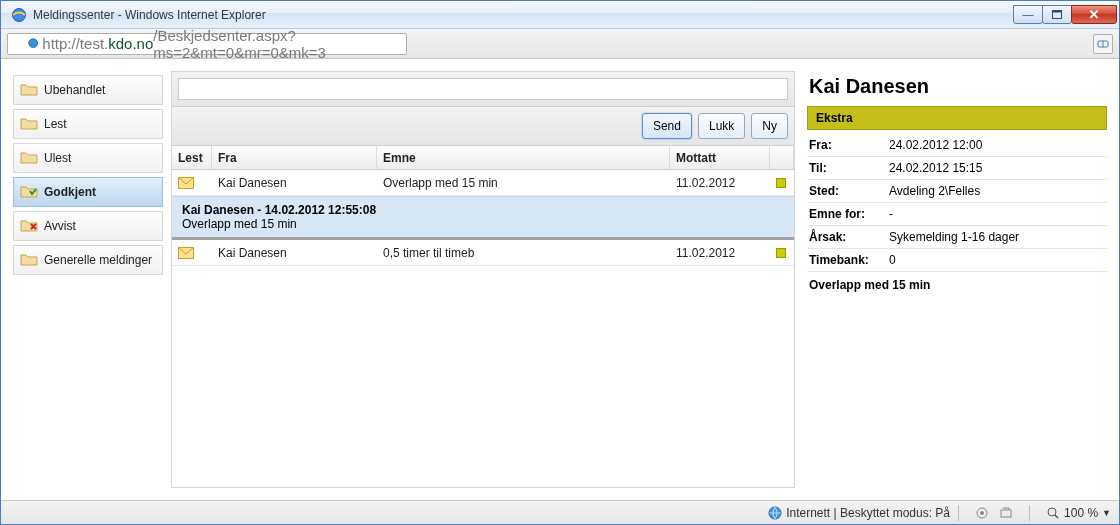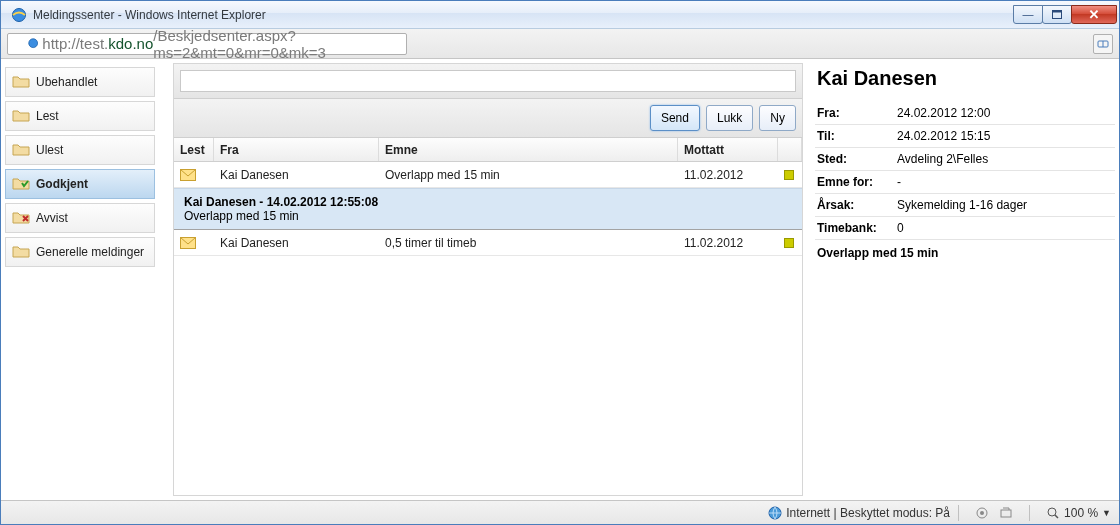--- a/index.html
+++ b/index.html
@@ -23,7 +23,7 @@
 .addrbar .spacer { flex:1; }
 .compat { width:20px; height:20px; border:1px solid #b0b0b0; background:#f5f5f5; display:flex; align-items:center; justify-content:center; font-size:11px; border-radius:2px;}
 
-.content { flex: 1; display: flex; background: #fff; padding: 4px; gap: 18px; overflow:hidden;}
+.content { flex: 1; display: flex; background: #fff; padding: 12px; gap: 8px; overflow:hidden;}
 
 .sidebar { width: 150px; display: flex; flex-direction: column; }
 .sb-item { height: 30px; border: 1px solid #d7d7d7; background: linear-gradient(#fdfdfd,#f1f1f1); display: flex; align-items: center; padding: 0 6px; font-size: 12px; color: #222; margin-top: 4px; cursor: pointer; }

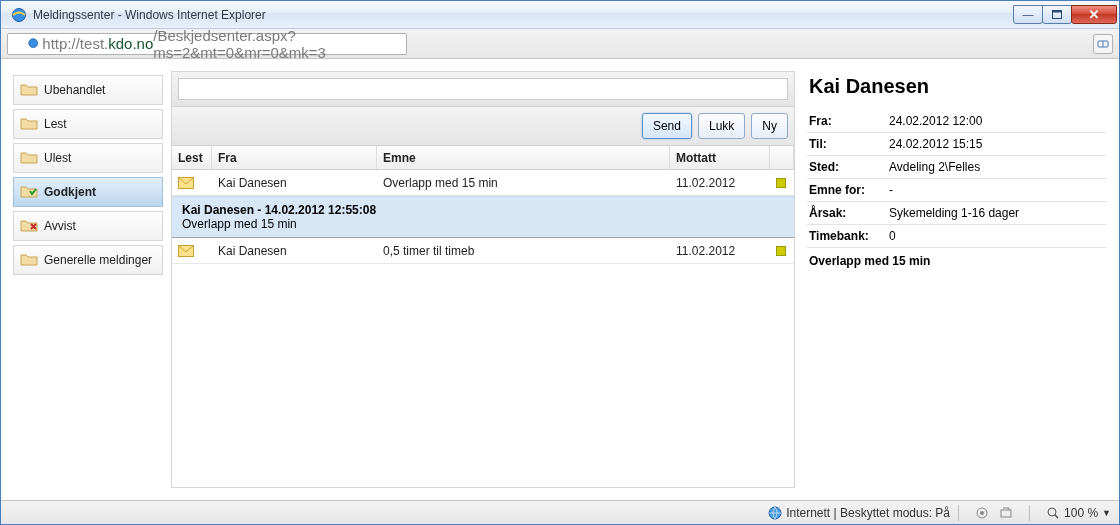--- a/index.html
+++ b/index.html
@@ -233,6 +233,7 @@
 
       <div class="rightcol">
         <h2>Kai Danesen</h2>
+        <div class="ek-banner">Ekstra</div>
         <div class="details-table">
           <div class="dr">
               <div class="dl">Fra:</div>

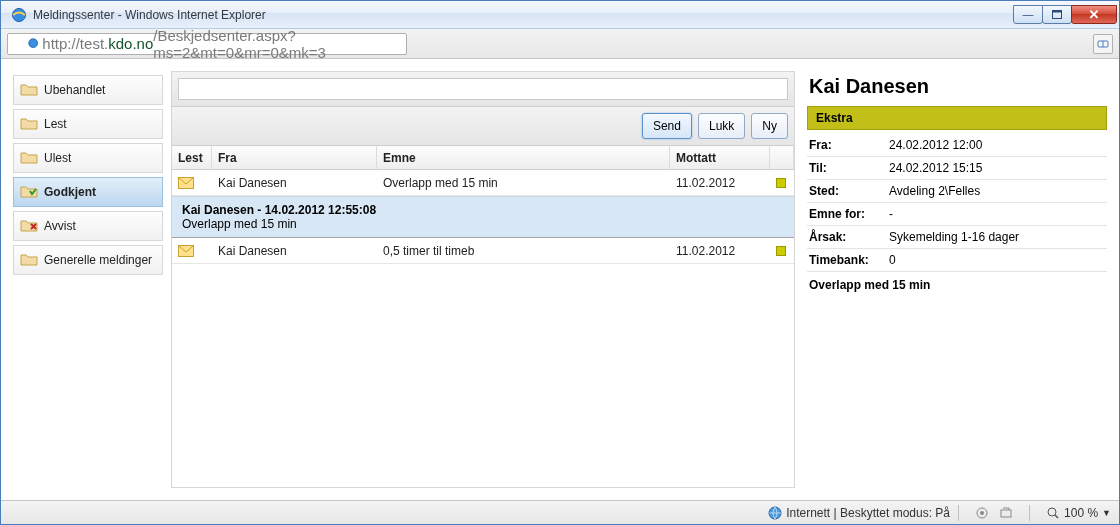--- a/index.html
+++ b/index.html
@@ -44,7 +44,7 @@
 .c-lest{width:40px;} .c-fra{width:165px;} .c-emne{flex:1;} .c-mot{width:100px;} .c-flag{width:24px;}
 .grid-row { display:flex; height:26px; font-size:12px; color:#222; border-bottom:1px solid #e7e7e7; align-items:center; cursor:pointer;}
 .grid-row .gc{padding:0 6px; display:flex; align-items:center;}
-.detail { background:#d8e7f5; border-top:1px solid #c6d6e7; border-bottom:1px solid #a3a3a3; padding:6px 10px; font-size:12px;}
+.detail { background:#d8e7f5; border-top:1px solid #c6d6e7; border-bottom:3px solid #a3a3a3; padding:6px 10px; font-size:12px;}
 .detail .dheader{font-weight:bold;}
 .mail-icon{width:16px;height:12px;display:inline-block;}
 .flagsq{width:10px;height:10px;background:#cccc00;border:1px solid #999900;display:inline-block;}

